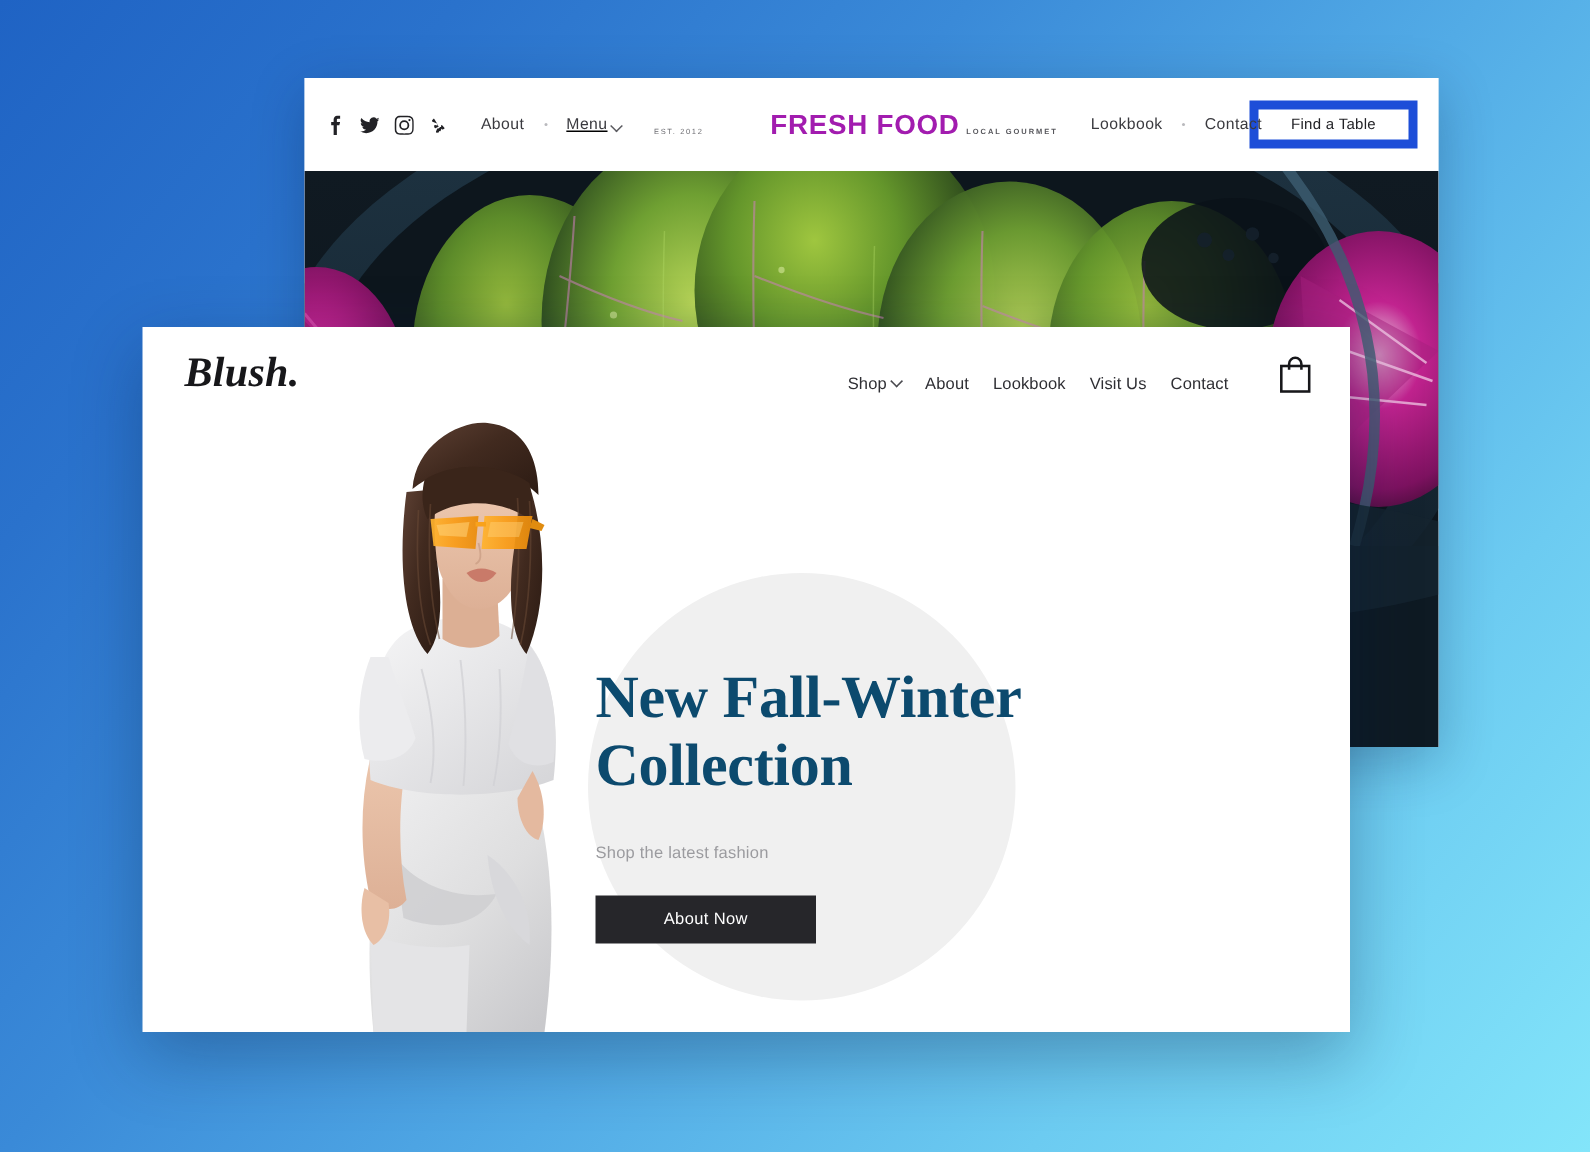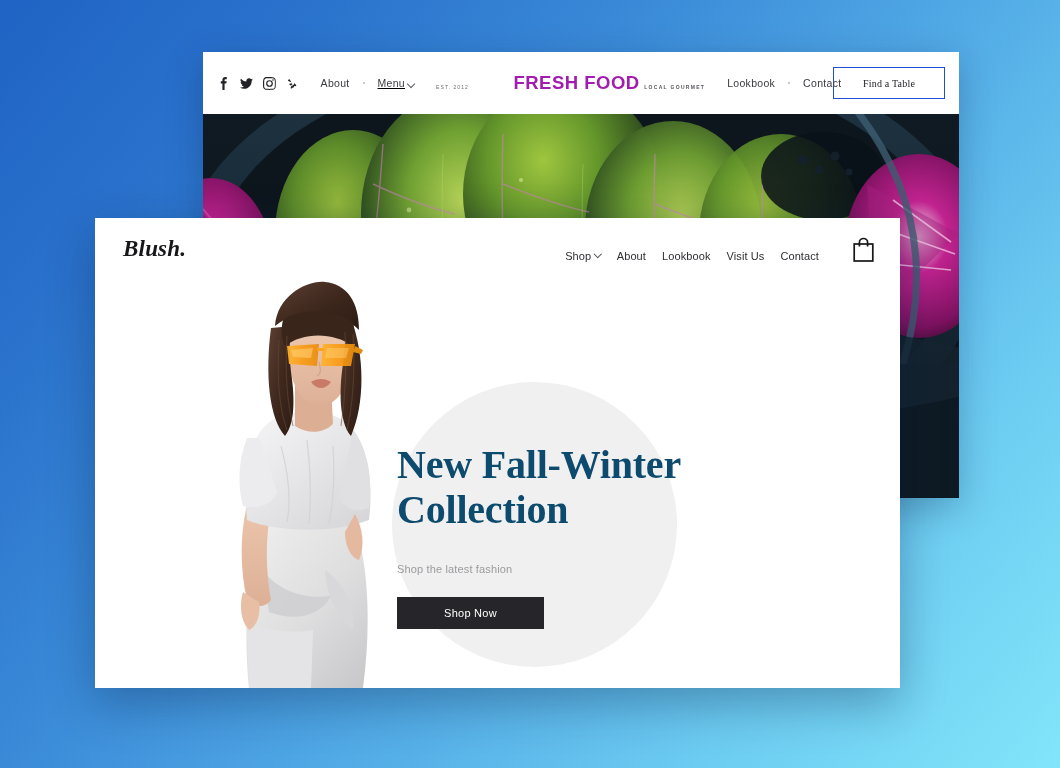--- a/index.html
+++ b/index.html
@@ -127,7 +127,7 @@
     flex: 0 0 auto;
     width: 112px;
     height: 32px;
-    border: 1px solid #1d4ed8;
+    border: 6px solid #1d4ed8;
     background: #ffffff;
     color: #222226;
     font-size: 10px;
@@ -135,7 +135,7 @@
     align-items: center;
     justify-content: center;
     letter-spacing: .2px;
-    font-family: Liberation Serif, serif;
+    font-family: Liberation Sans, sans-serif;
   }
 
   

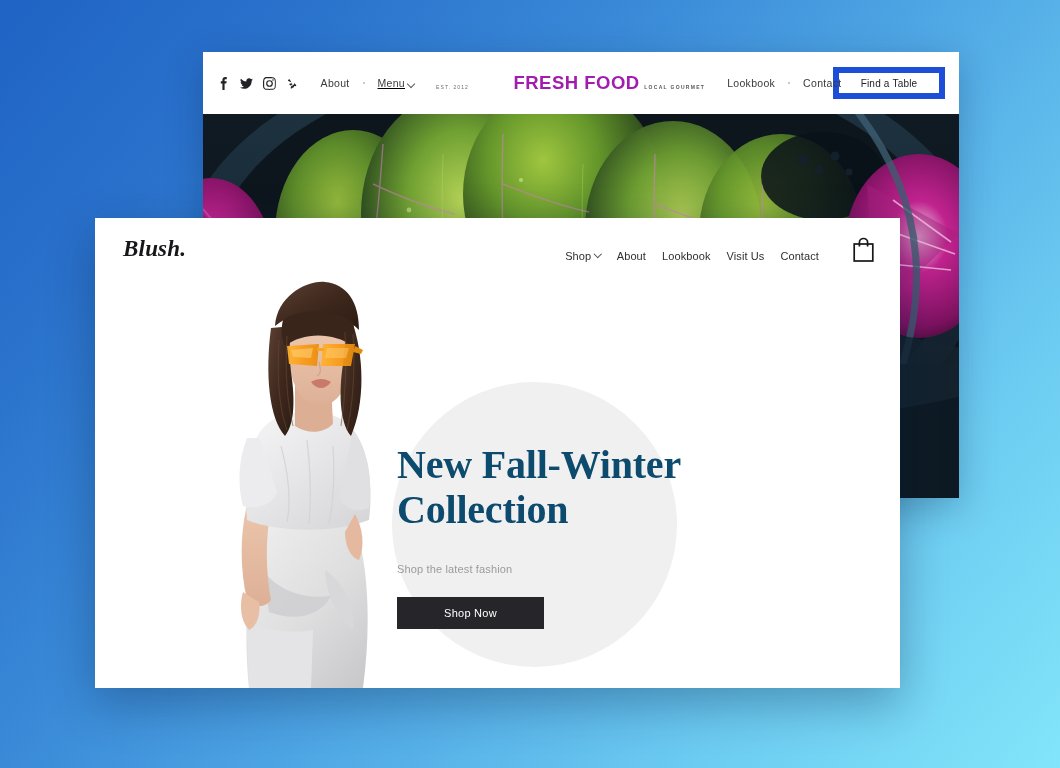--- a/index.html
+++ b/index.html
@@ -185,7 +185,7 @@
     font-family: "Liberation Serif", serif;
     font-style: italic;
     font-weight: 700;
-    font-size: 23px;
+    font-size: 28px;
     color: #17171a;
     letter-spacing: .2px;
   }

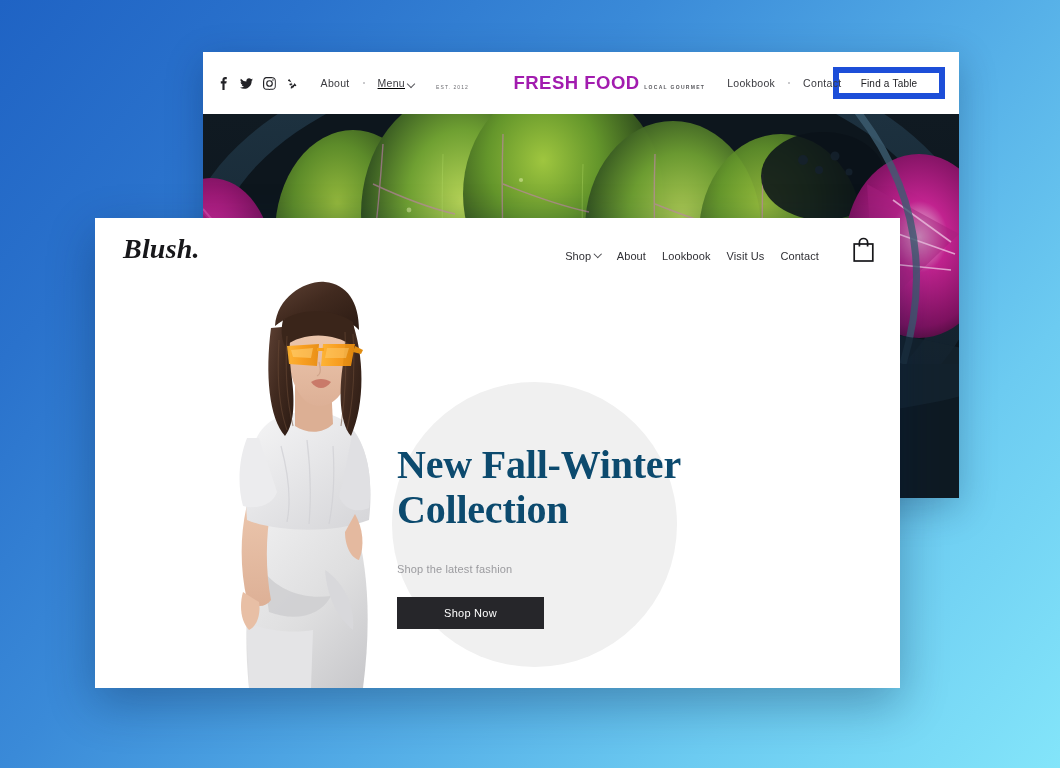--- a/index.html
+++ b/index.html
@@ -553,7 +553,7 @@
         <div>Collection</div>
       </div>
       <div class="bl-sub">Shop the latest fashion</div>
-      <div class="bl-btn">Shop Now</div>
+      <div class="bl-btn">About Now</div>
     </div>
   </div>
 </div>

